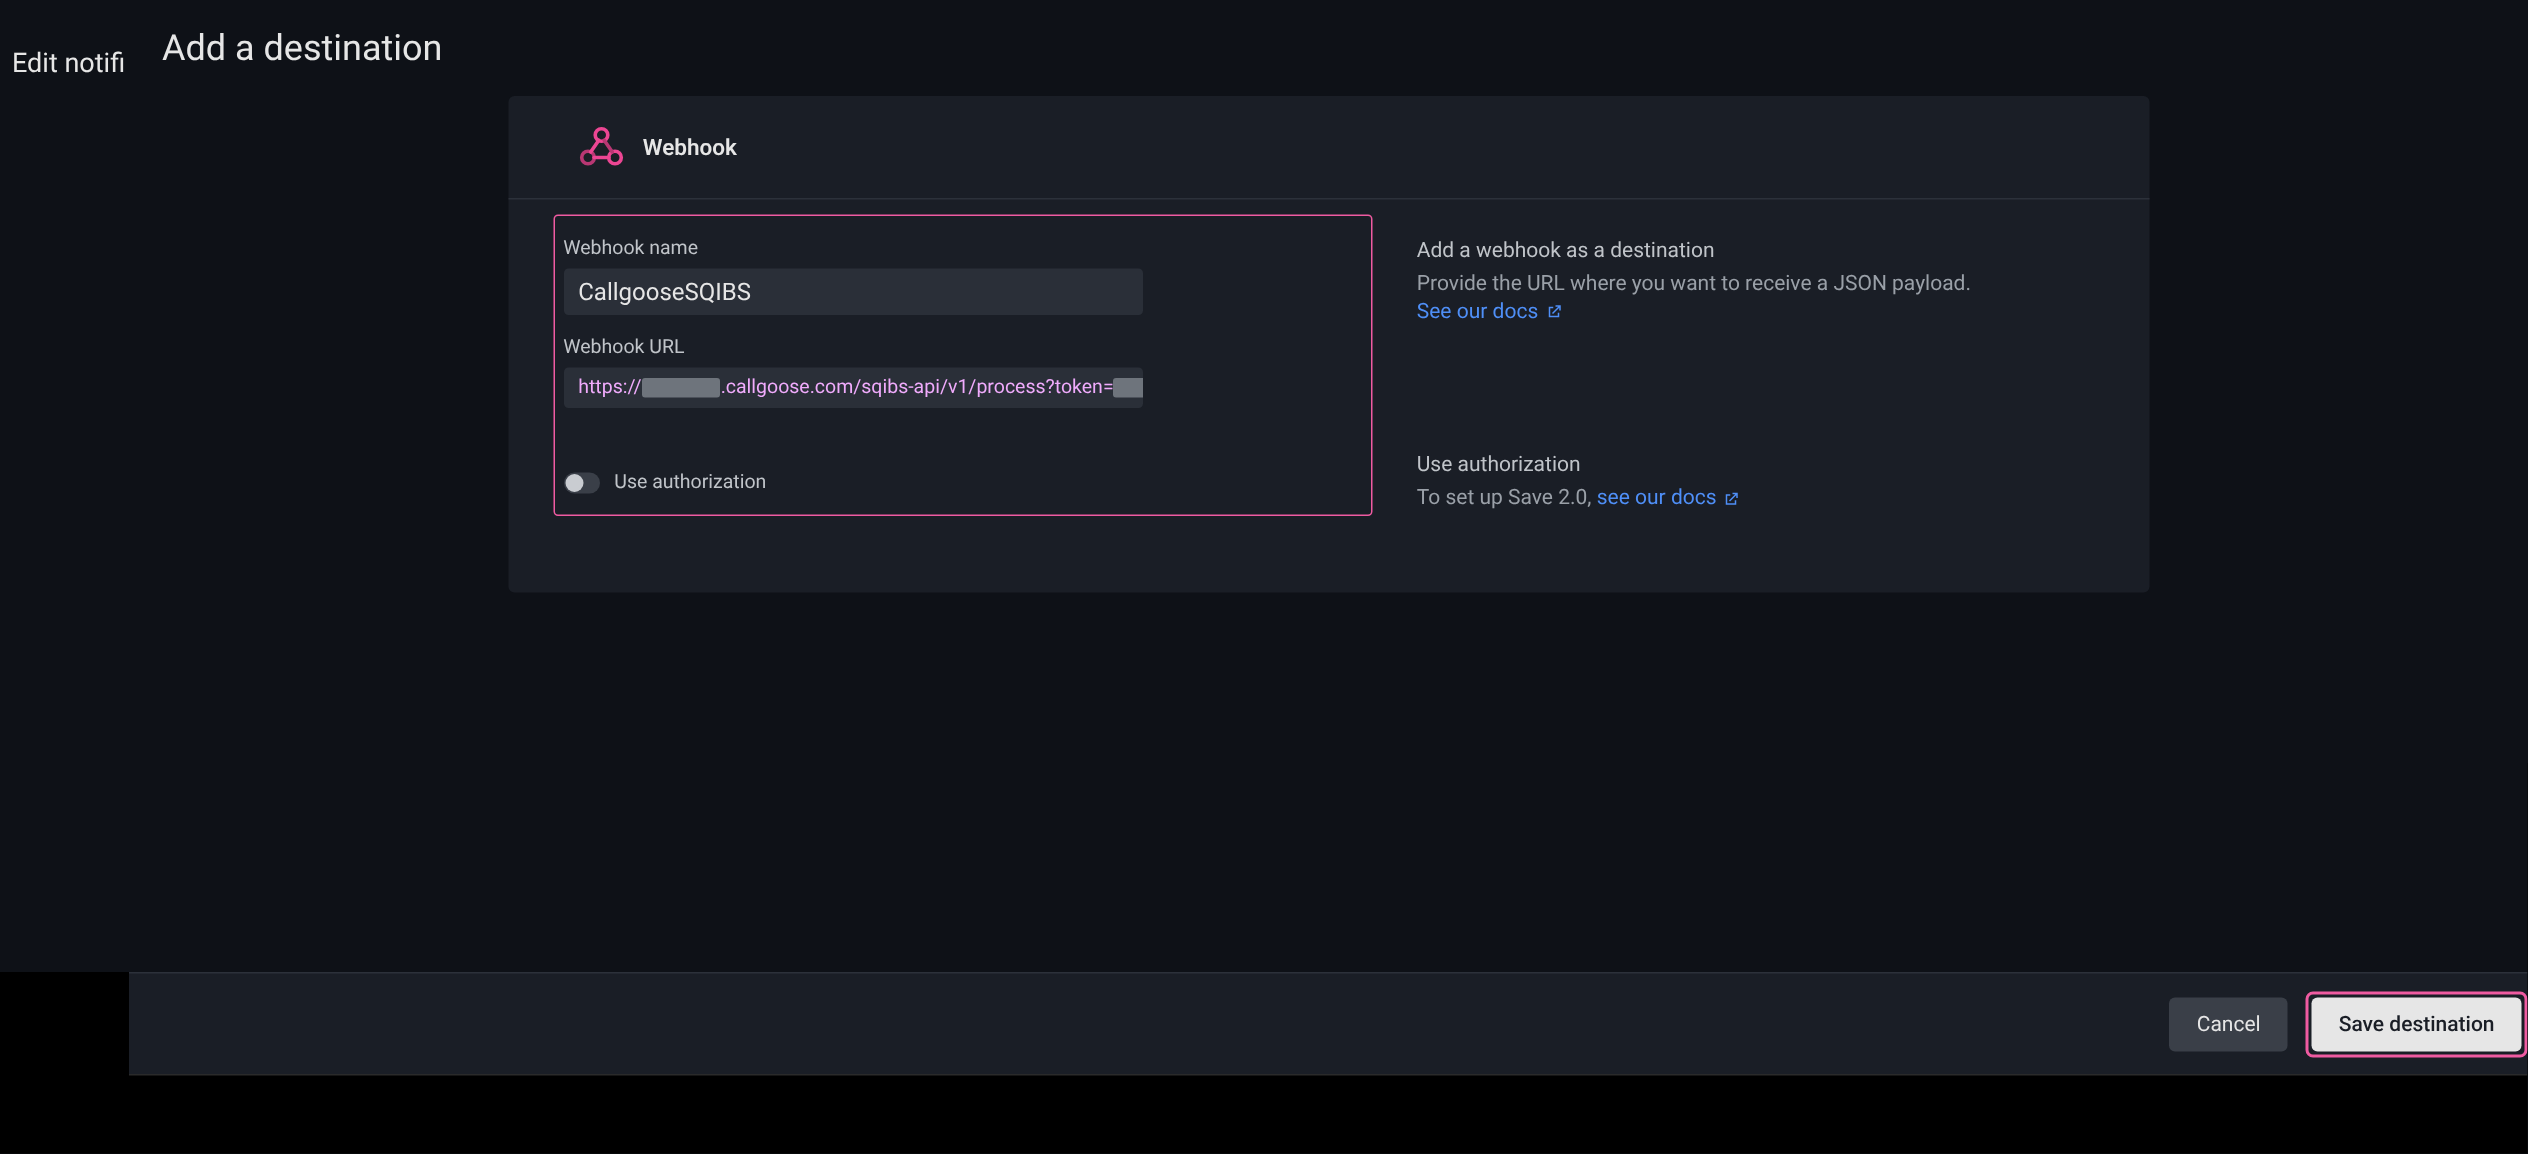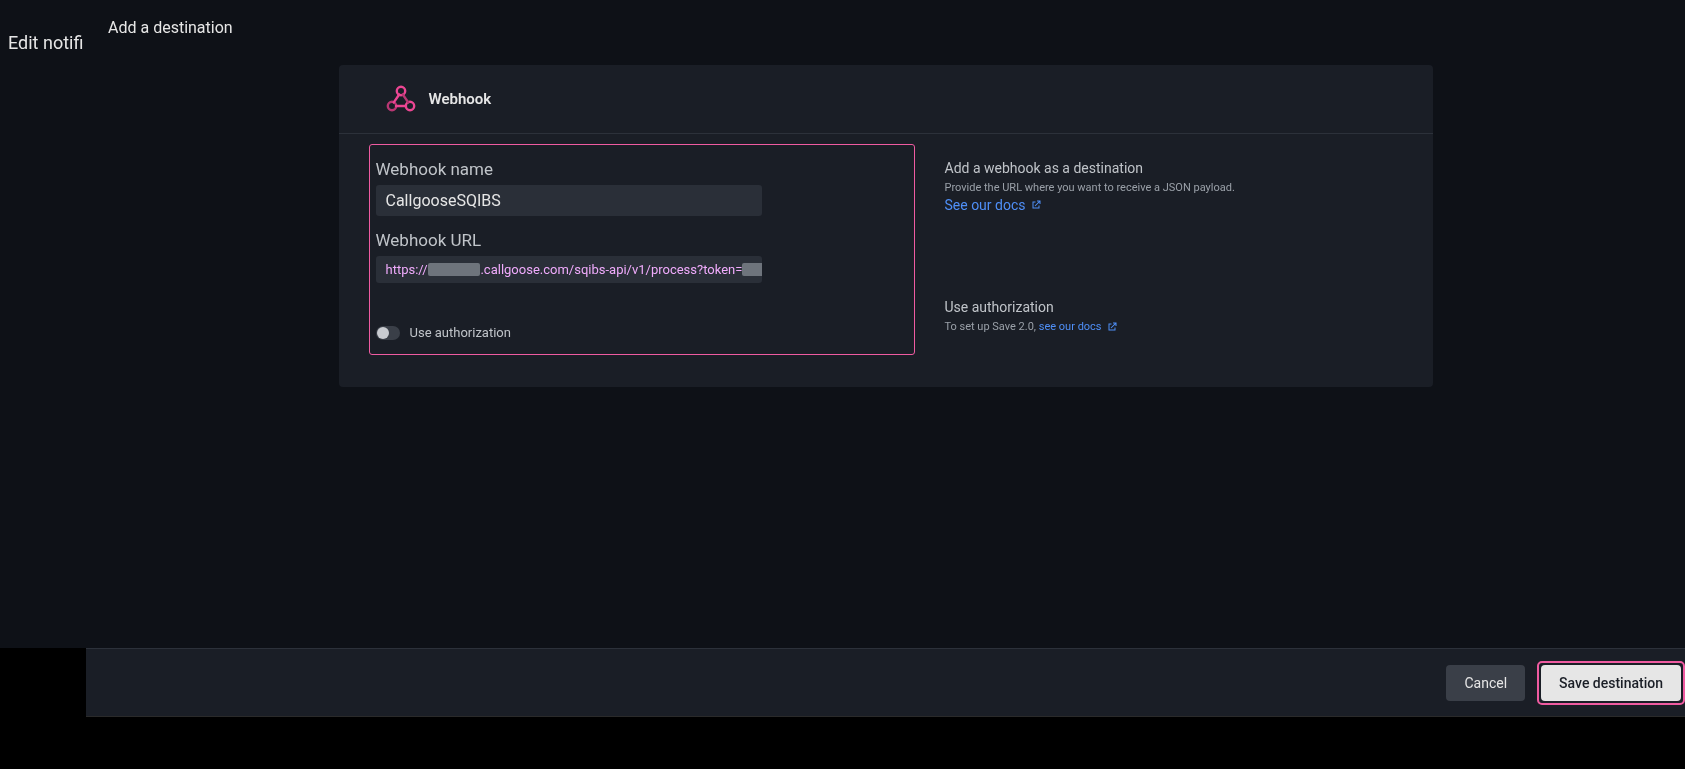--- a/index.html
+++ b/index.html
@@ -52,7 +52,7 @@
     flex-direction:column;
   }
   .modal-title{
-    font-size:16px;
+    font-size:24px;
     padding:18px 0 18px 22px;
     color:var(--text);
   }

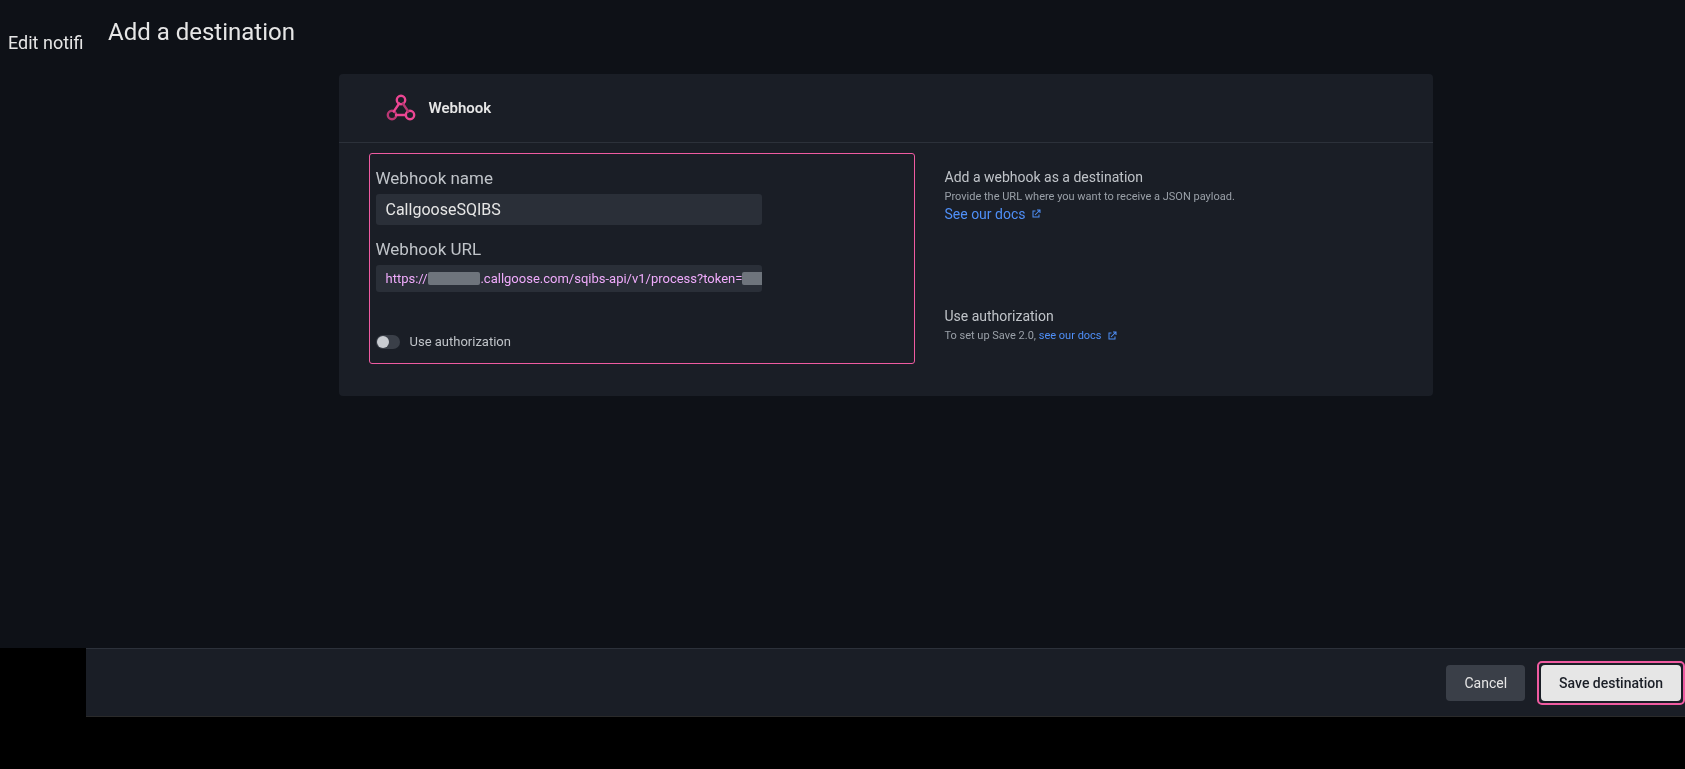--- a/index.html
+++ b/index.html
@@ -57,7 +57,7 @@
     color:var(--text);
   }
   .panel{
-    margin:10px auto;
+    margin:0 auto;
     width:1094px;
     background:var(--panel);
     border-radius:4px;

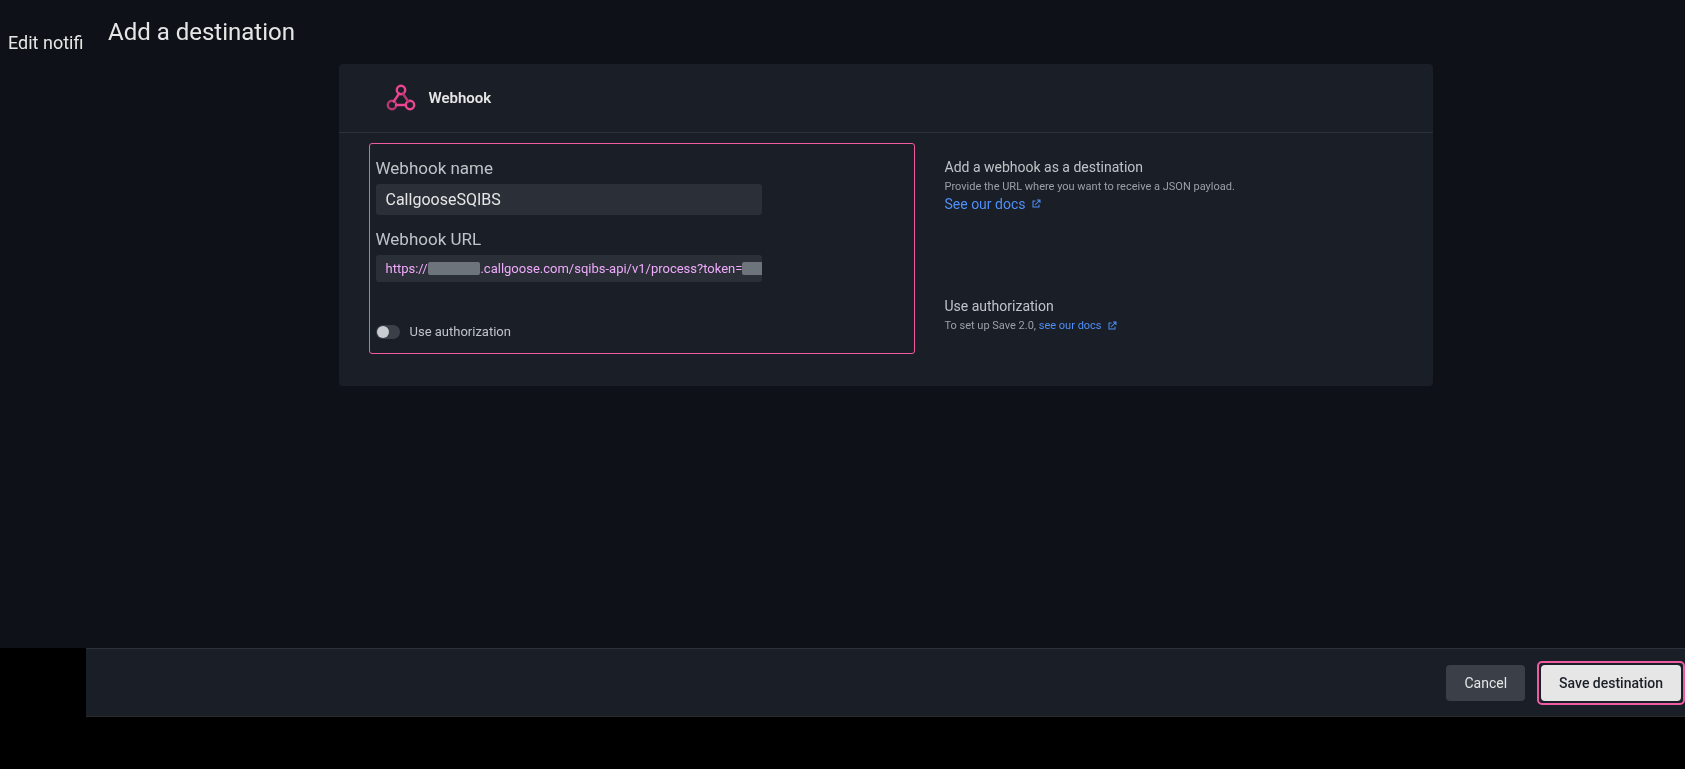--- a/index.html
+++ b/index.html
@@ -85,7 +85,7 @@
     padding:26px 20px 26px 30px;
   }
   .form-group{margin:0 0 14px 0;}
-  .form-label{font-size:17px;color:var(--text-soft);margin-bottom:6px;display:block;}
+  .form-label{font-size:13px;color:var(--text-soft);margin-bottom:6px;display:block;}
   .form-input{
     width:386px;
     background:var(--input-bg);

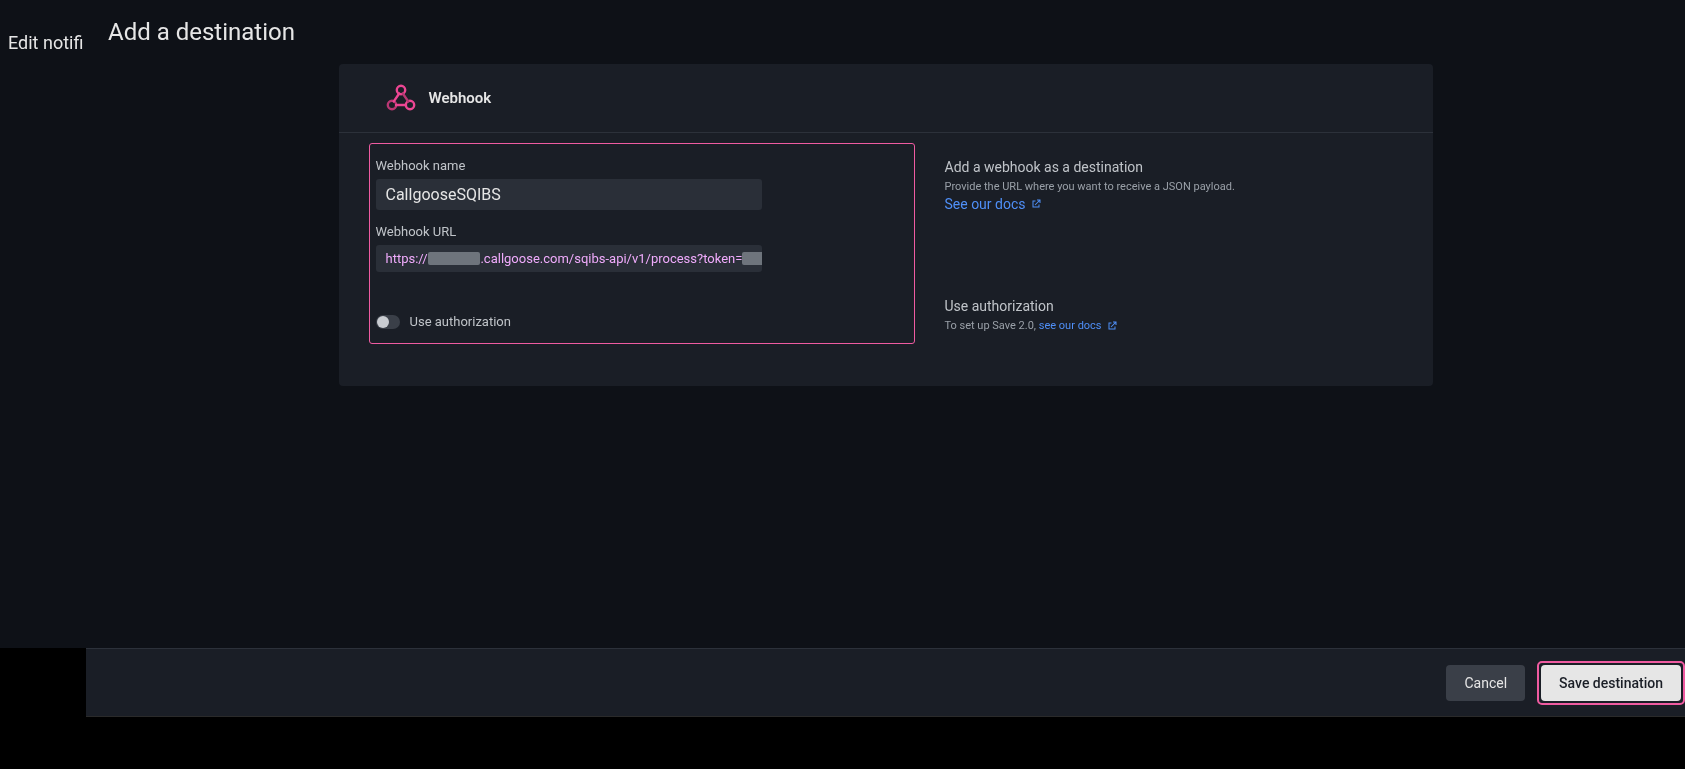--- a/index.html
+++ b/index.html
@@ -136,7 +136,7 @@
     width:546px;
   }
   .help-title{font-size:14px;color:var(--text-soft);margin-bottom:4px;}
-  .help-text{font-size:11px;color:var(--text-dim);line-height:1.5;}
+  .help-text{font-size:14px;color:var(--text-dim);line-height:1.5;}
   .help-block{margin-bottom:26px;}
   .link{color:var(--link);text-decoration:none;display:inline-flex;align-items:center;gap:4px;}
   .link svg{width:12px;height:12px;}

